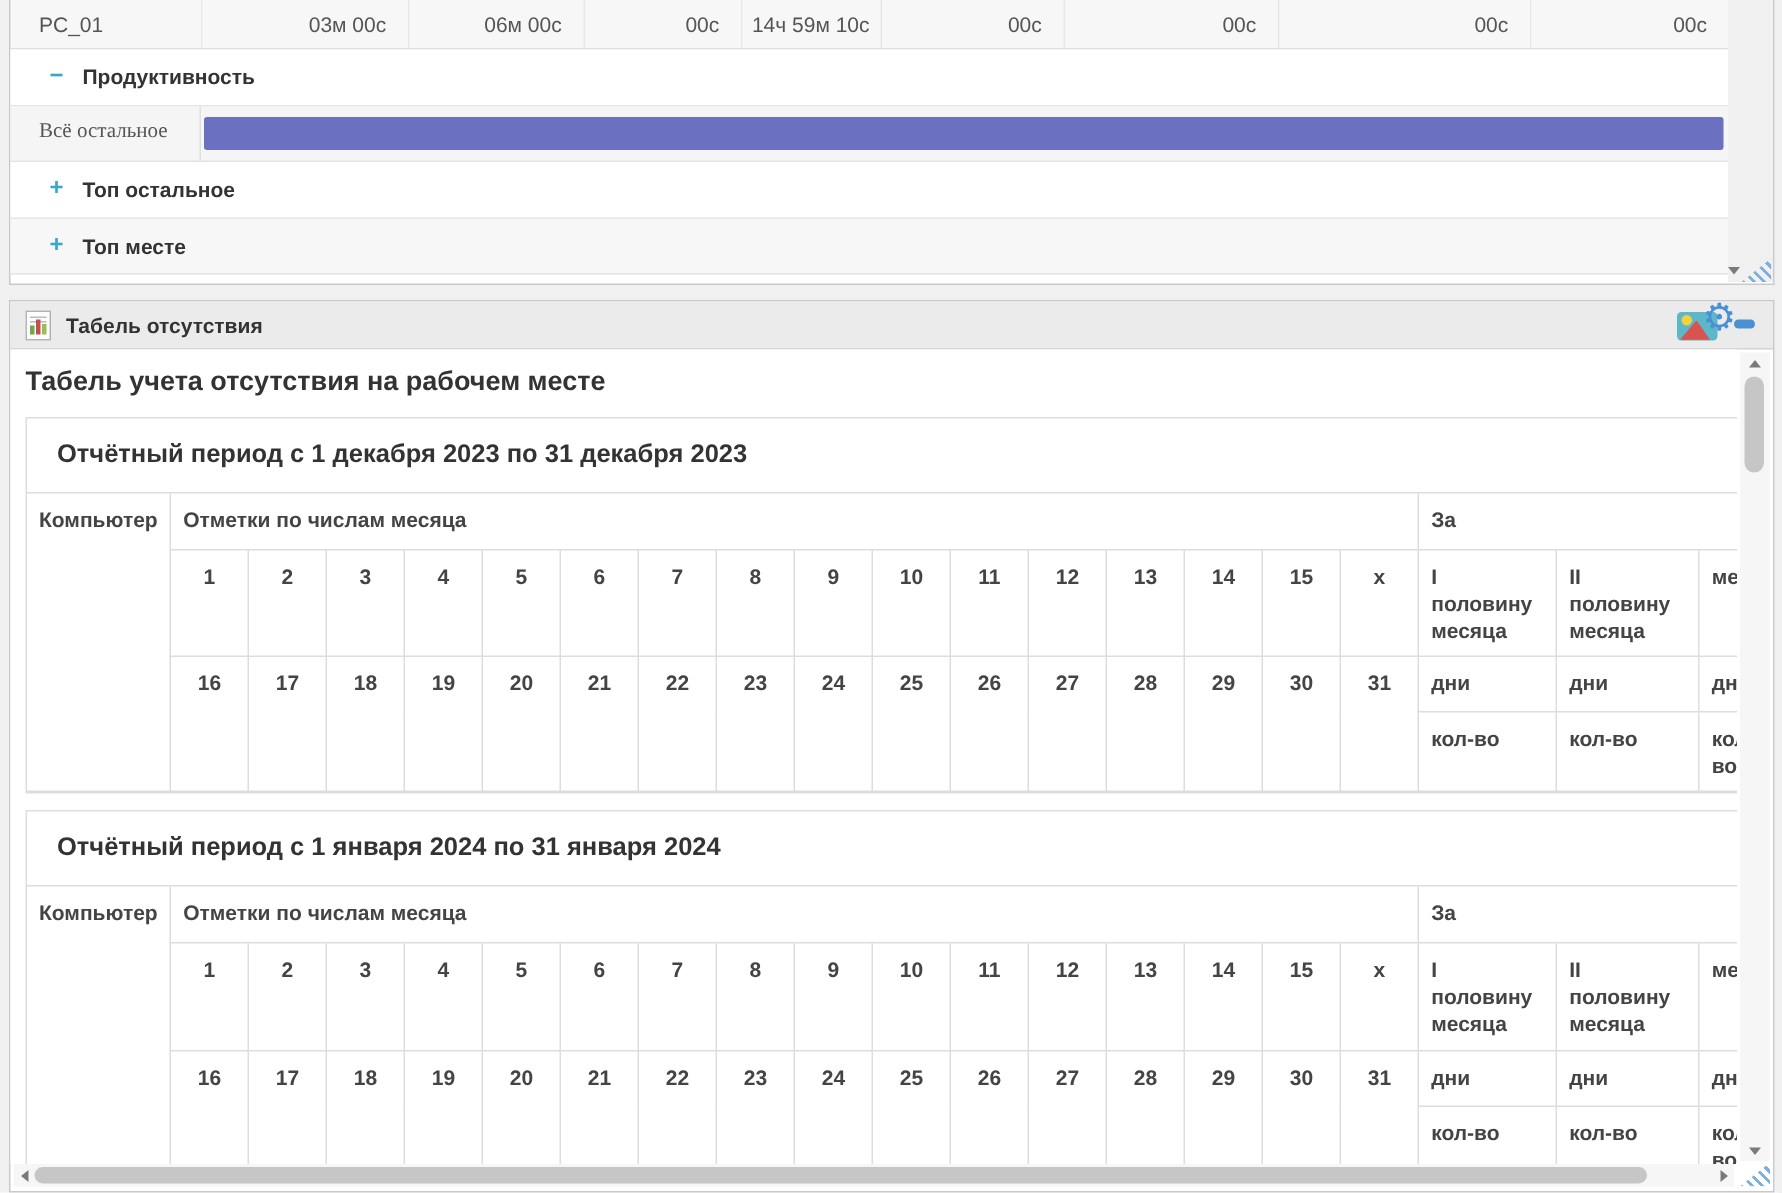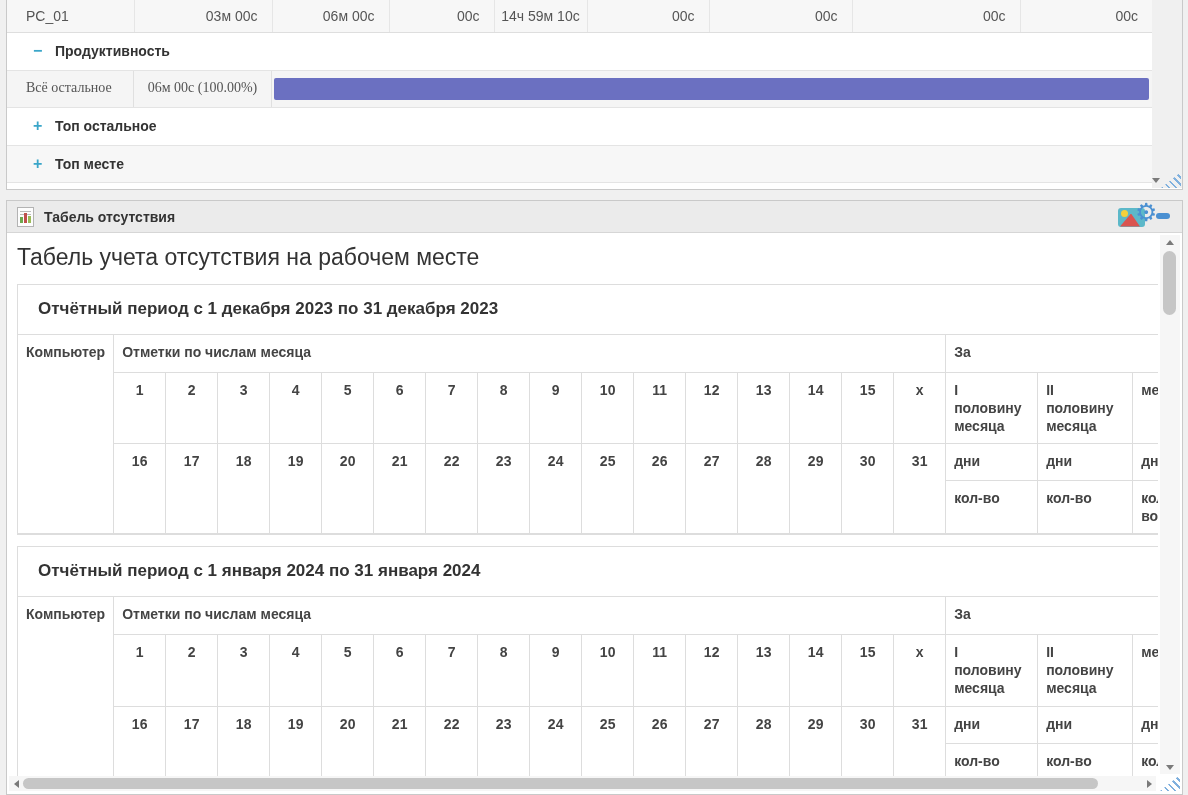--- a/index.html
+++ b/index.html
@@ -145,7 +145,6 @@
 
     <div class="prod-row">
       <div class="cat">Всё остальное</div>
-      <div class="dur">06м 00с (100.00%)</div>
       <div class="bar-zone">
         <div class="prod-bar" style="width: 100%; background: rgb(107, 112, 193);"></div>
       </div>

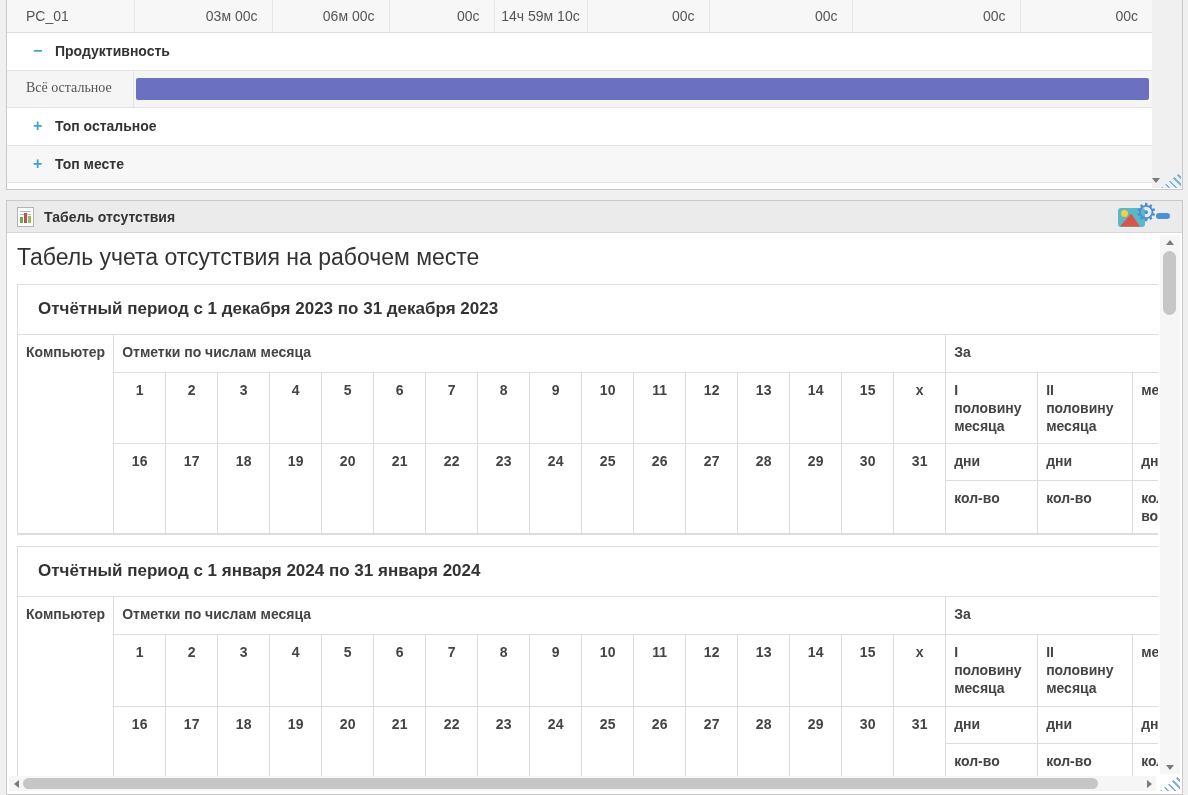--- a/index.html
+++ b/index.html
@@ -77,7 +77,7 @@
   .p2-body { position:relative; height:561px; }
   .p2-clip { position:absolute; left:0; top:0; width:1151px; height:543px; overflow:hidden; background:#fff; }
 
-  .page-title { margin:11px 0 13px 10px; font-size:23px; font-weight:normal; color:#333; }
+  .page-title { margin:11px 0 13px 10px; font-size:18px; font-weight:bold; color:#333; }
 
   .period { border:1px solid #ddd; margin:0 0 11px 10px; width:1210px; }
   .period-title {

